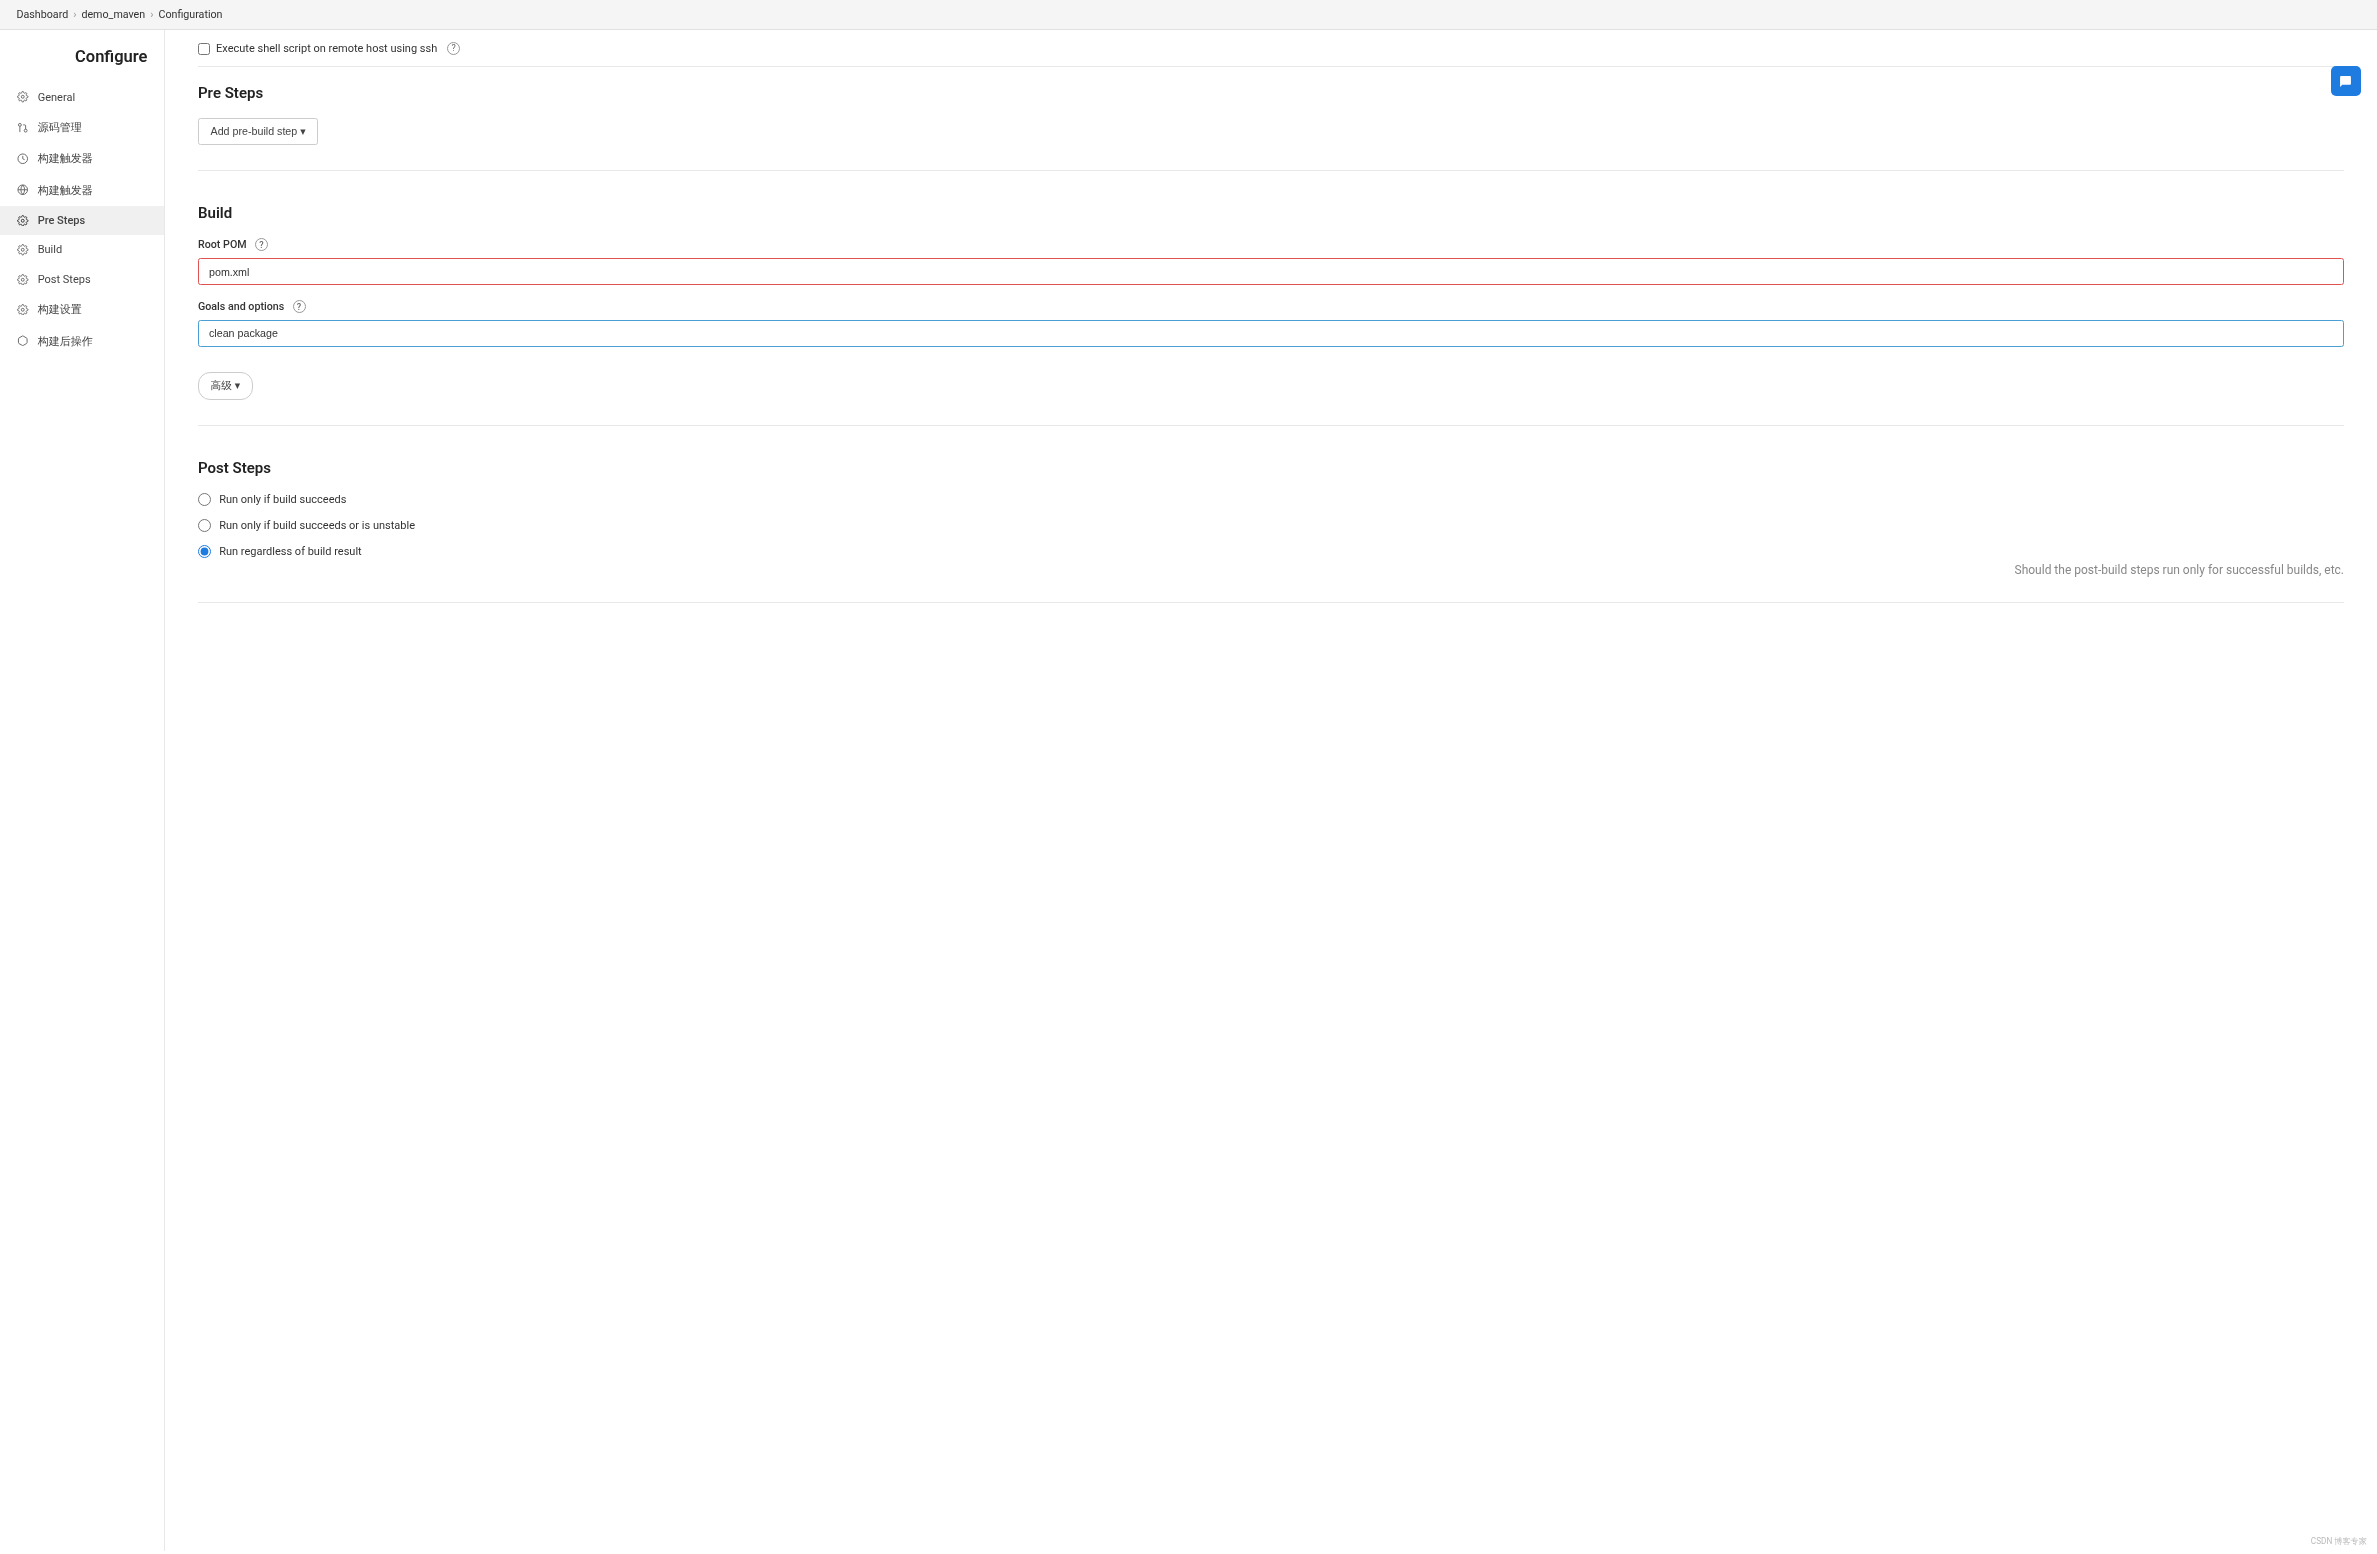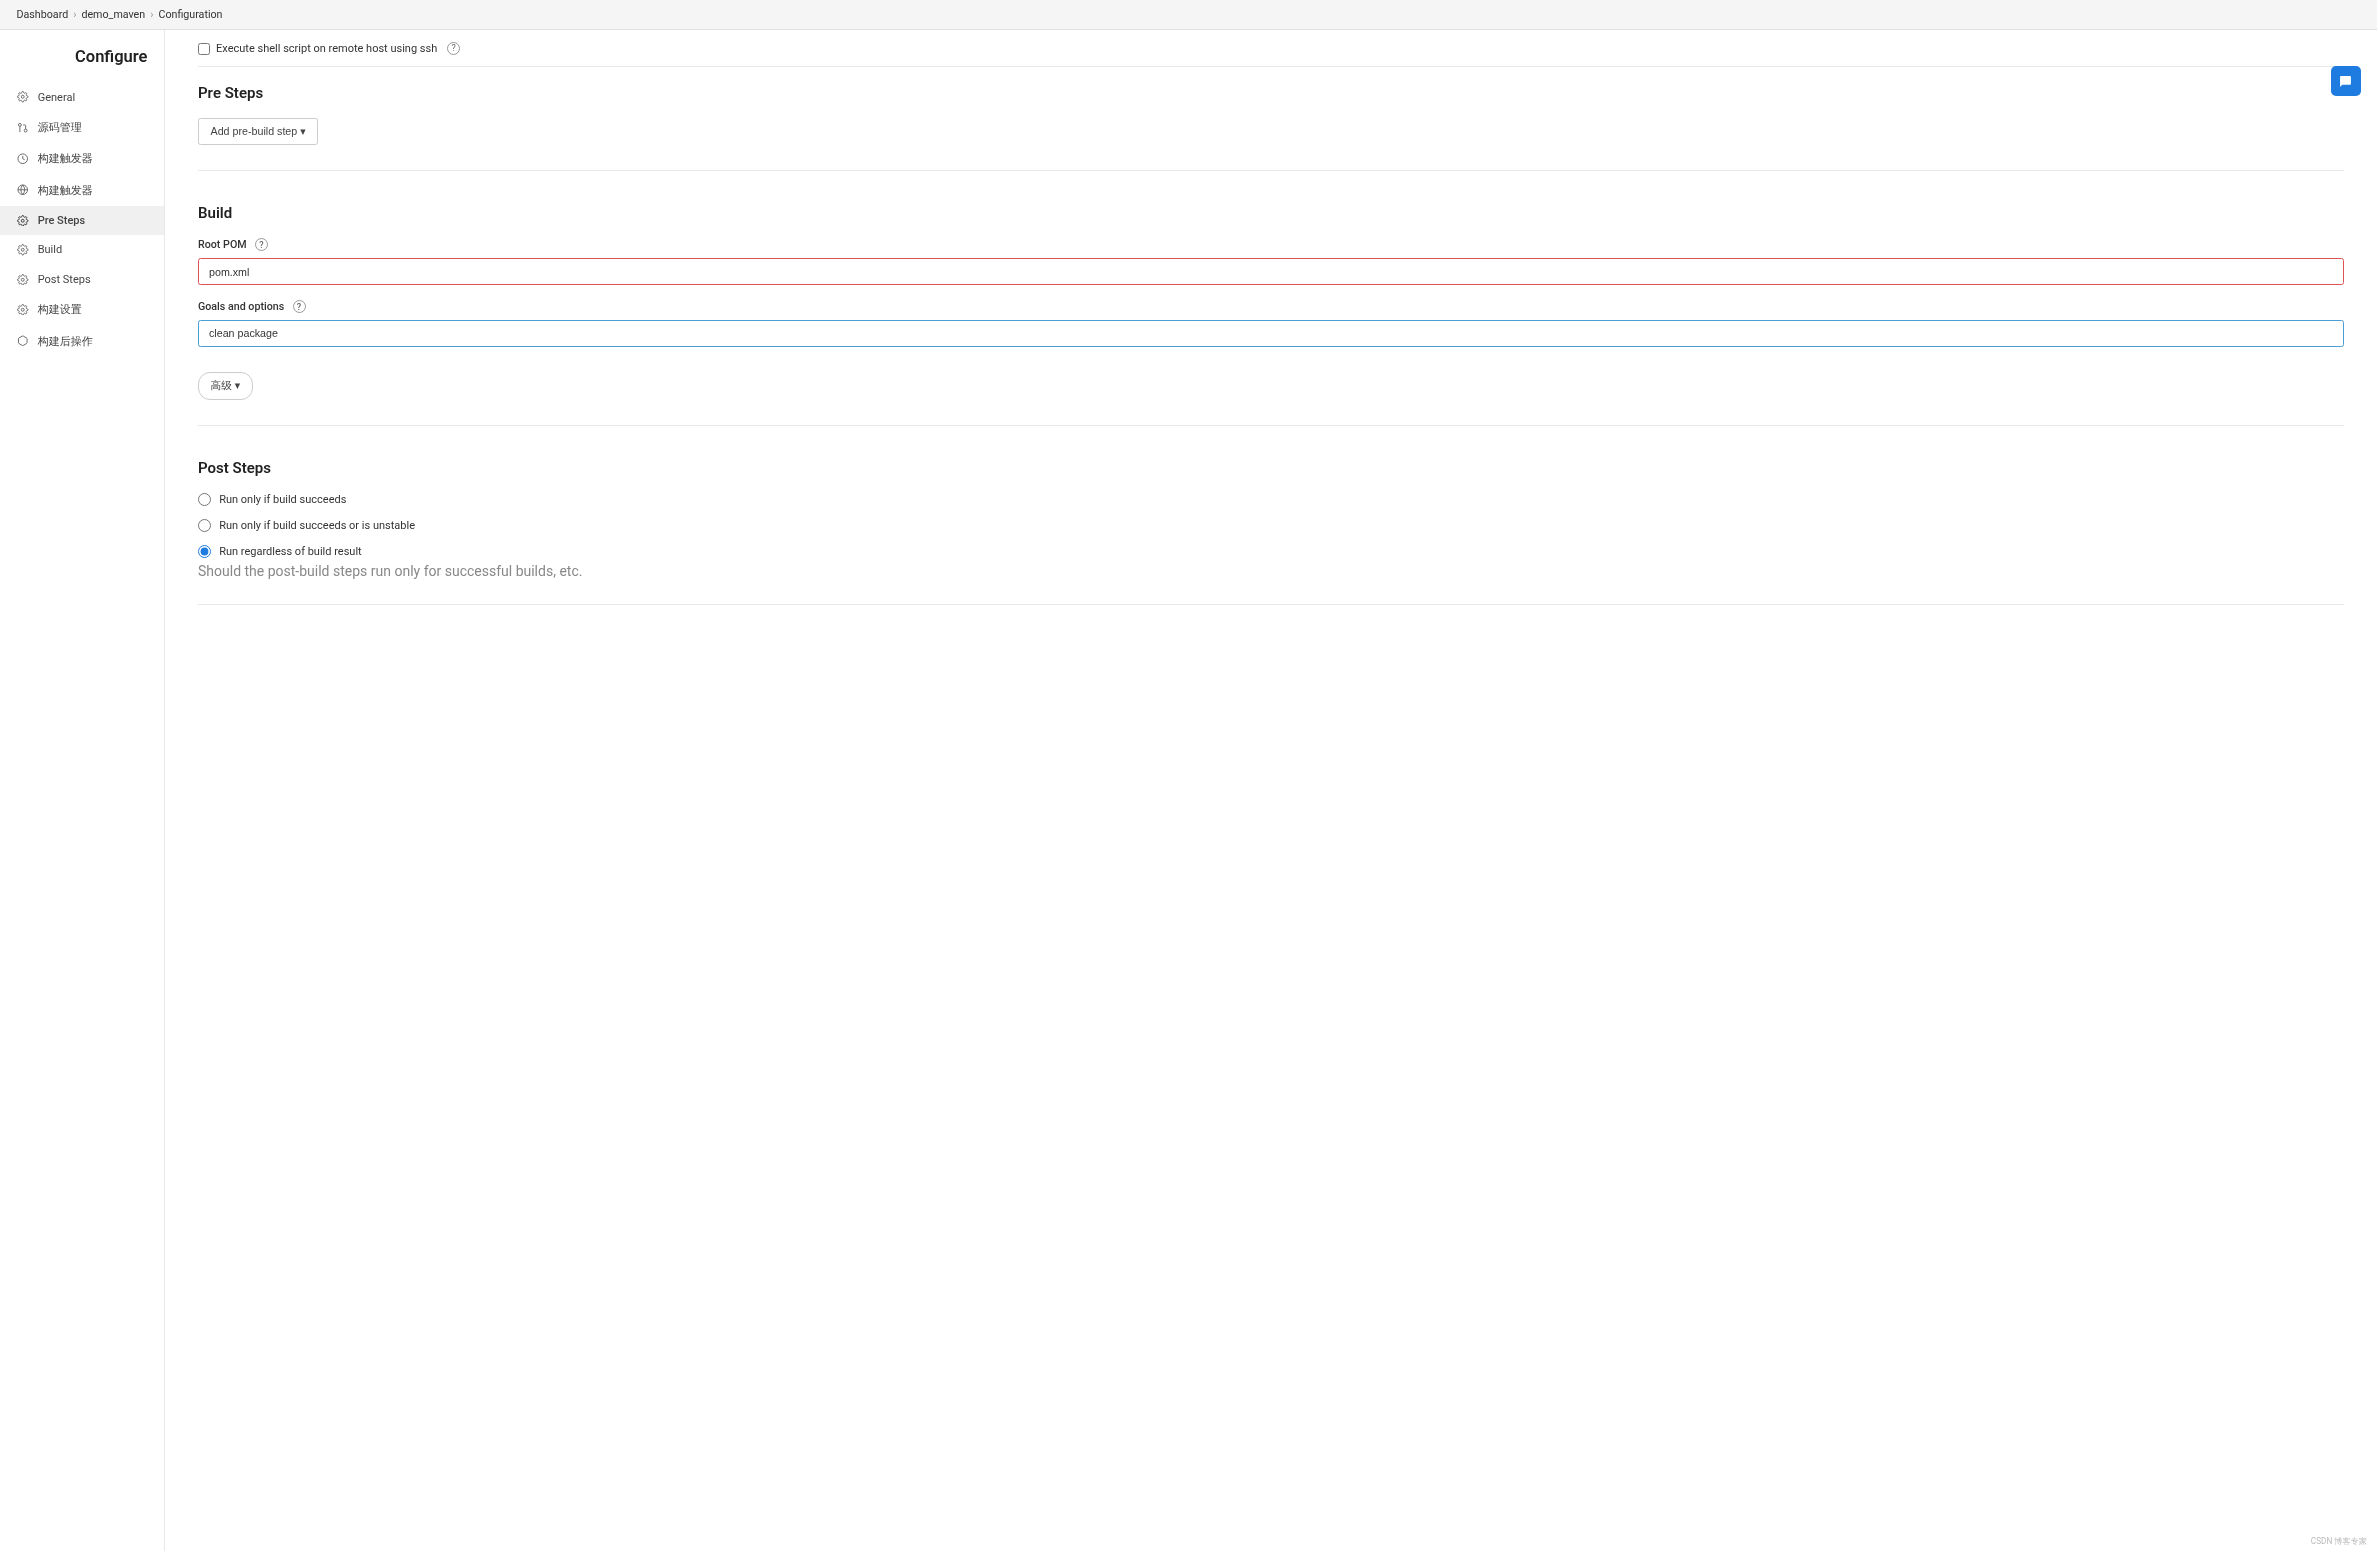--- a/index.html
+++ b/index.html
@@ -211,10 +211,11 @@
       accent-color: #1e7be0;
     }
     .radio-hint {
-      font-size: 14px;
+      font-size: 12px;
       color: #888;
       margin-top: 5px;
       padding-left: 0;
+      text-align: right;
     }
 
     

